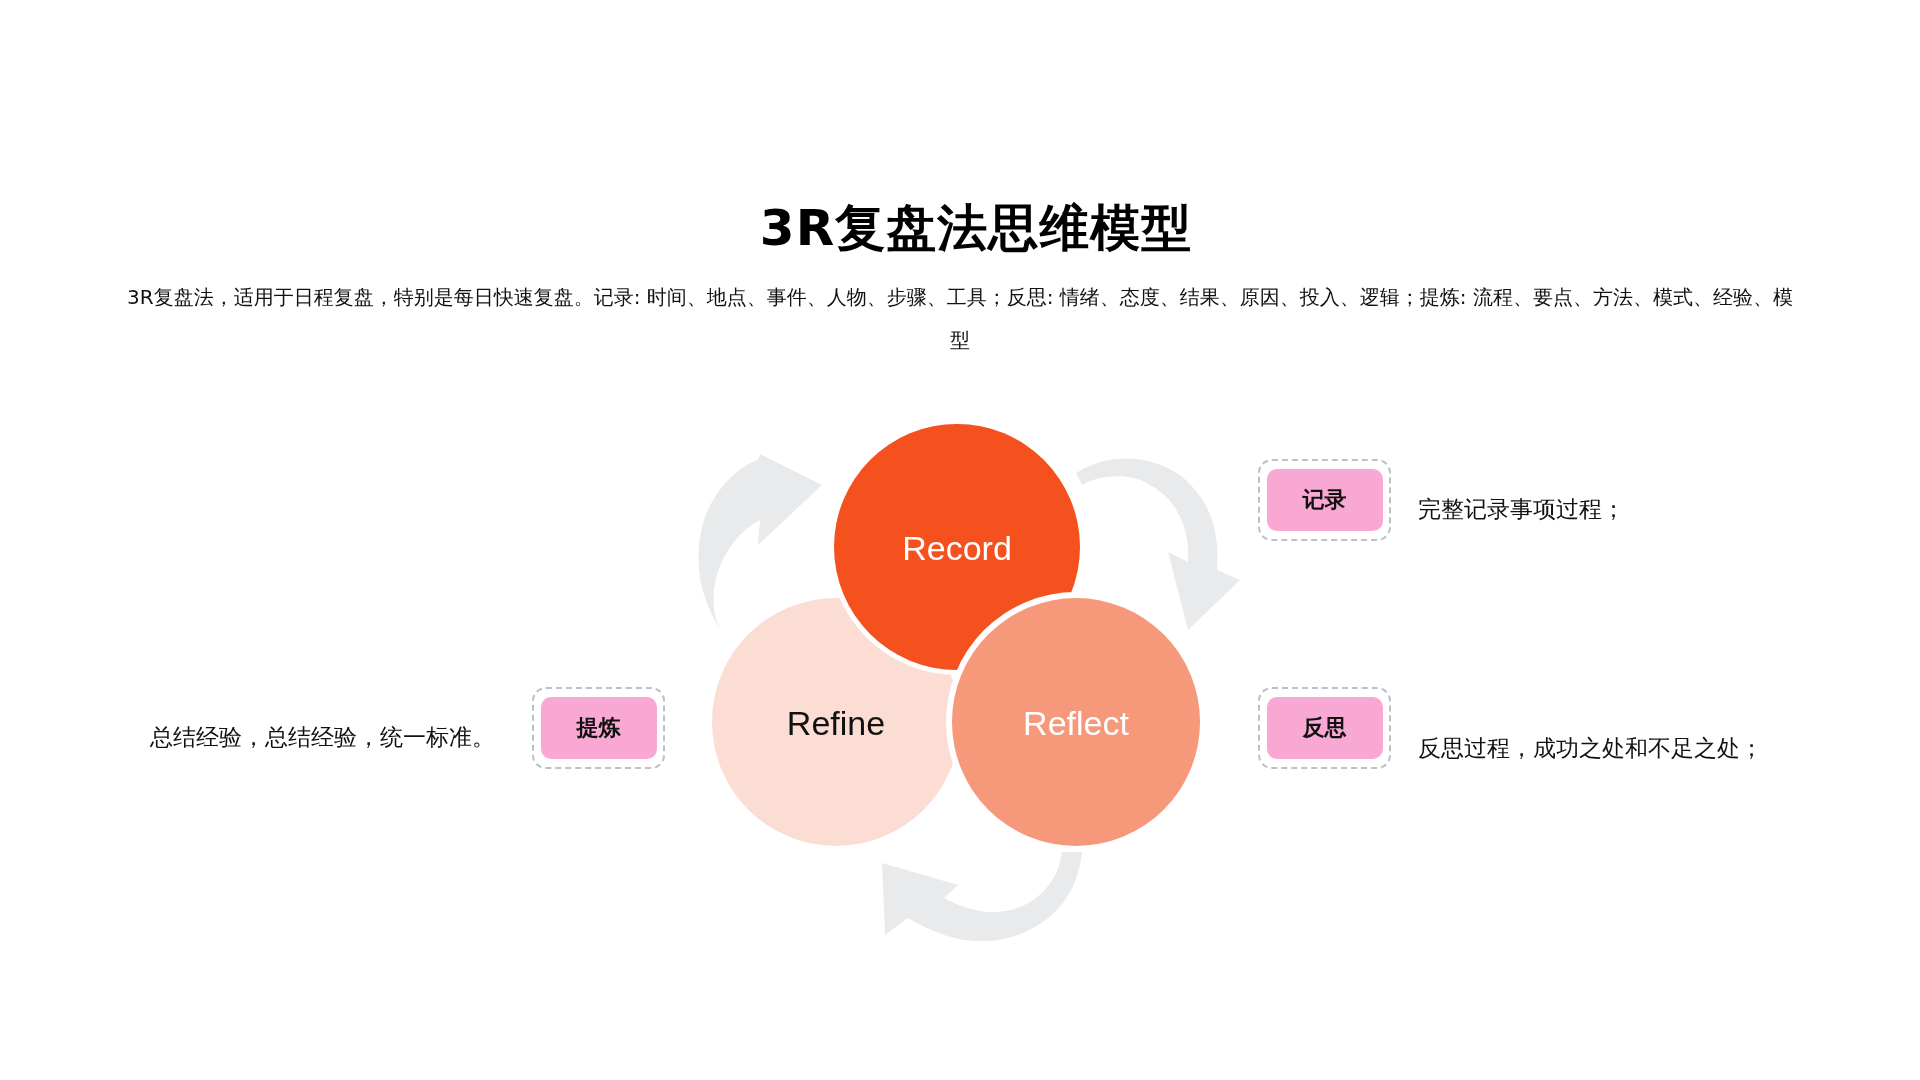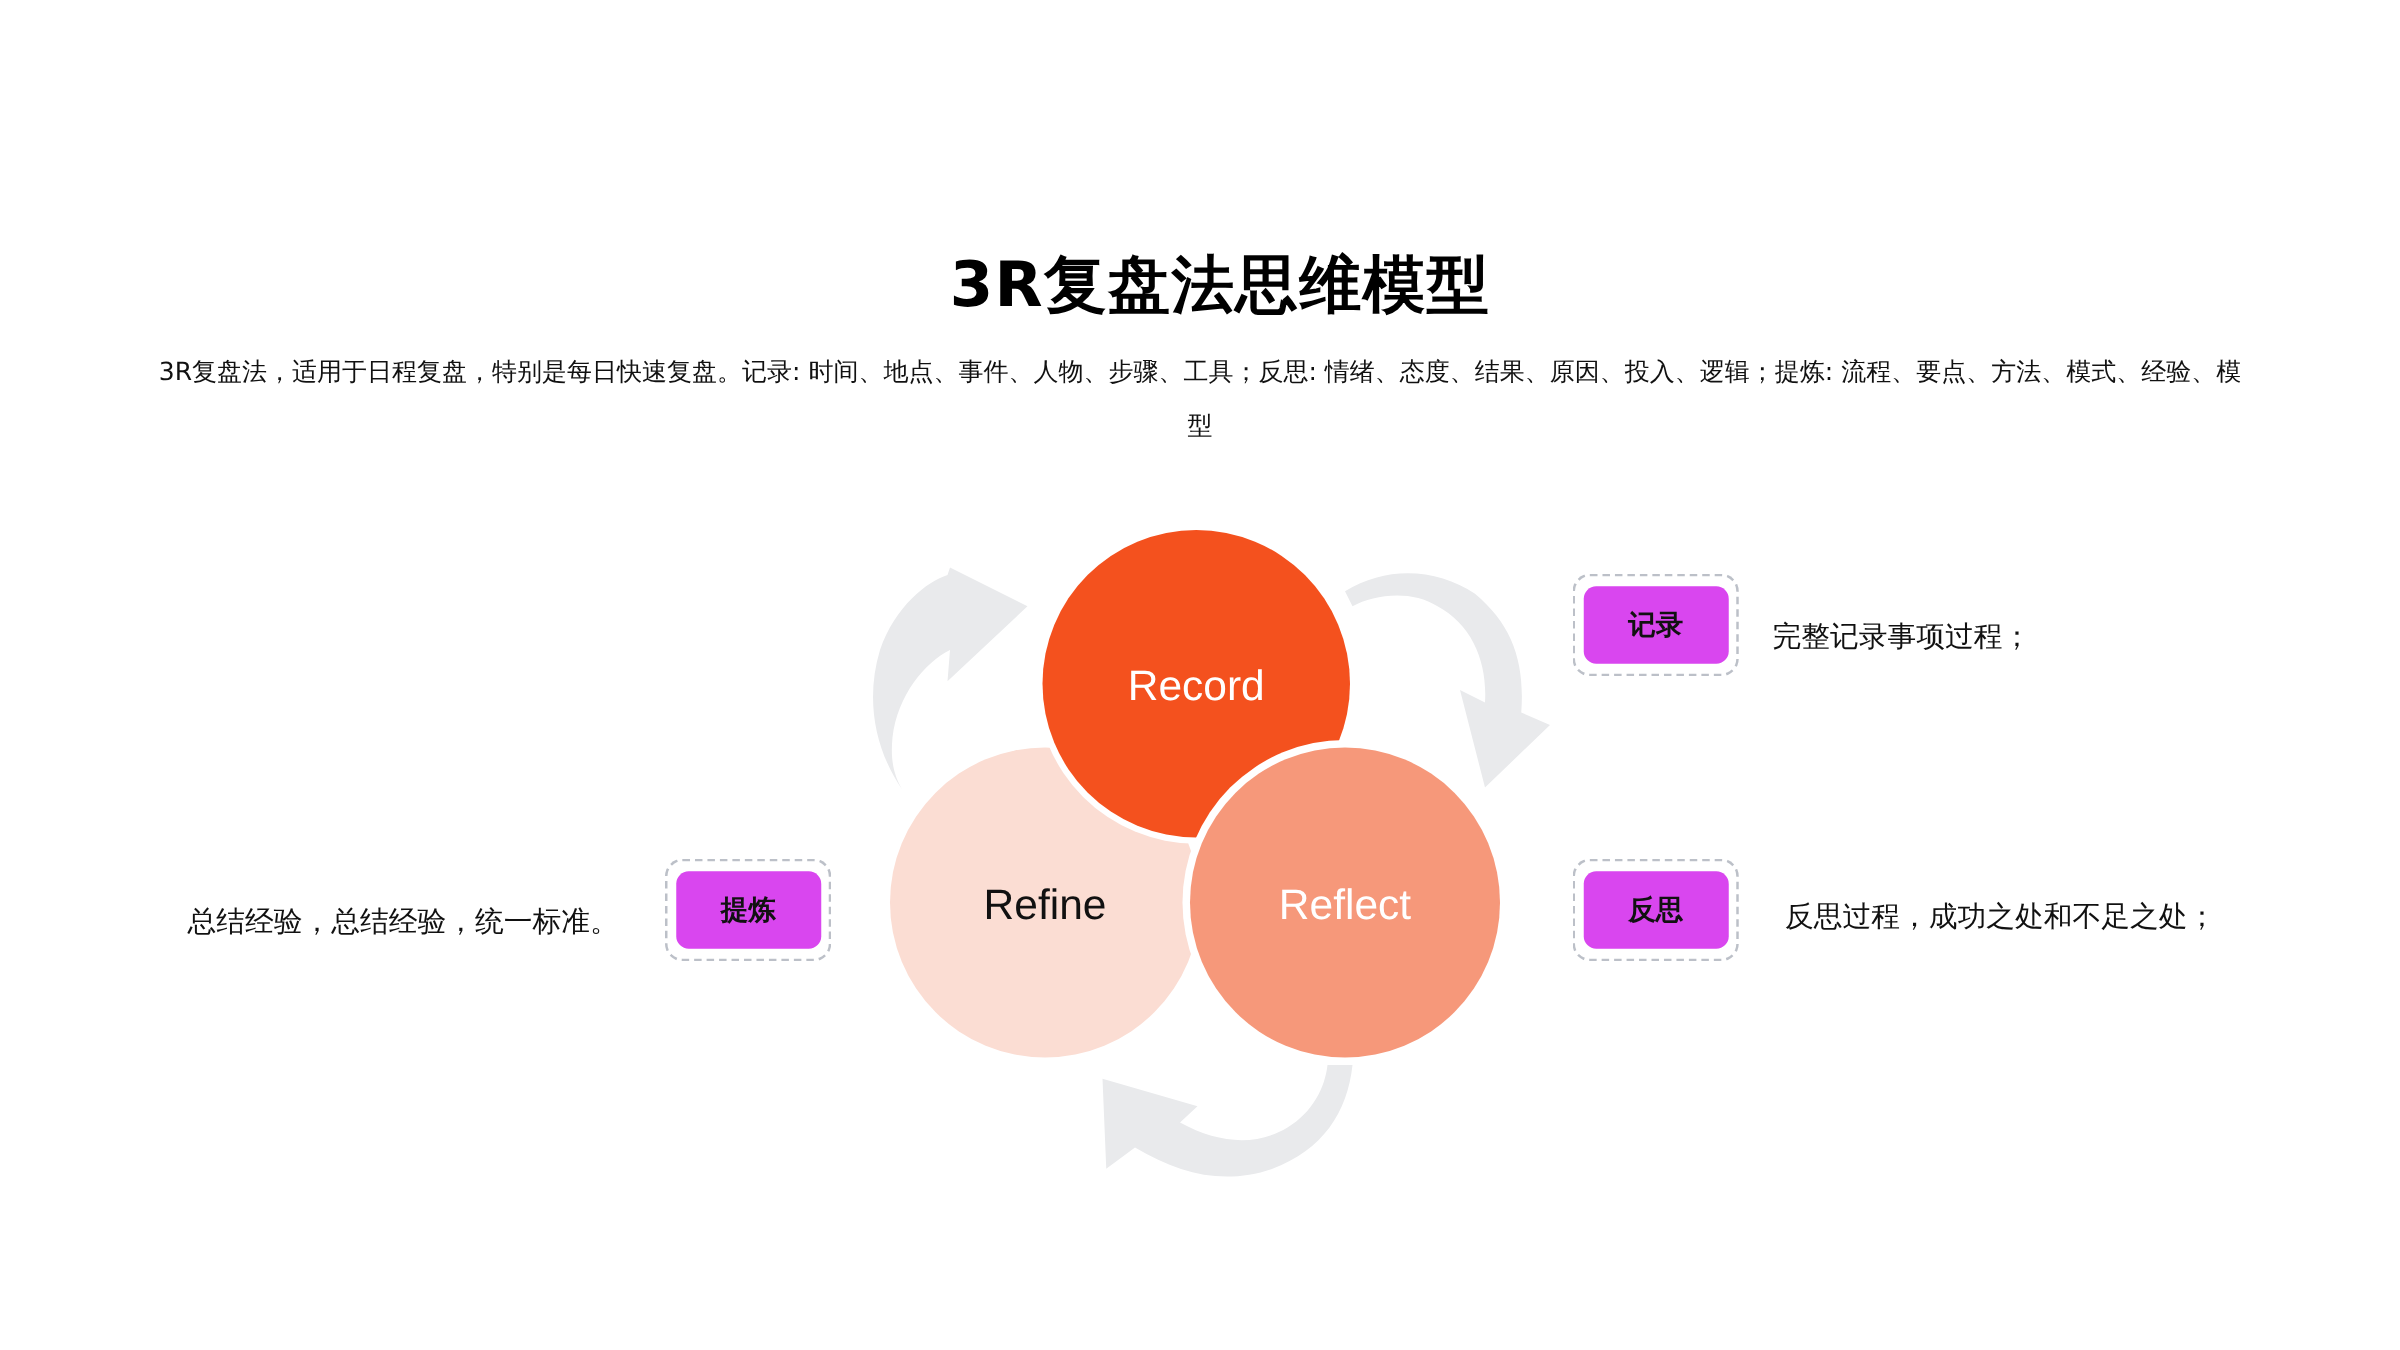--- a/index.html
+++ b/index.html
@@ -23,7 +23,7 @@
     border-radius: 14px; box-sizing: border-box; display: flex; align-items: center; justify-content: center;
   }
   .label-inner {
-    width: 116px; height: 62px; background: #d946ef; border-radius: 10px;
+    width: 116px; height: 62px; background: #f9a8d4; border-radius: 10px;
     display: flex; align-items: center; justify-content: center;
     font-size: 22px; font-weight: bold; color: #111;
     font-family: "DejaVu Sans", "Liberation Sans", sans-serif;

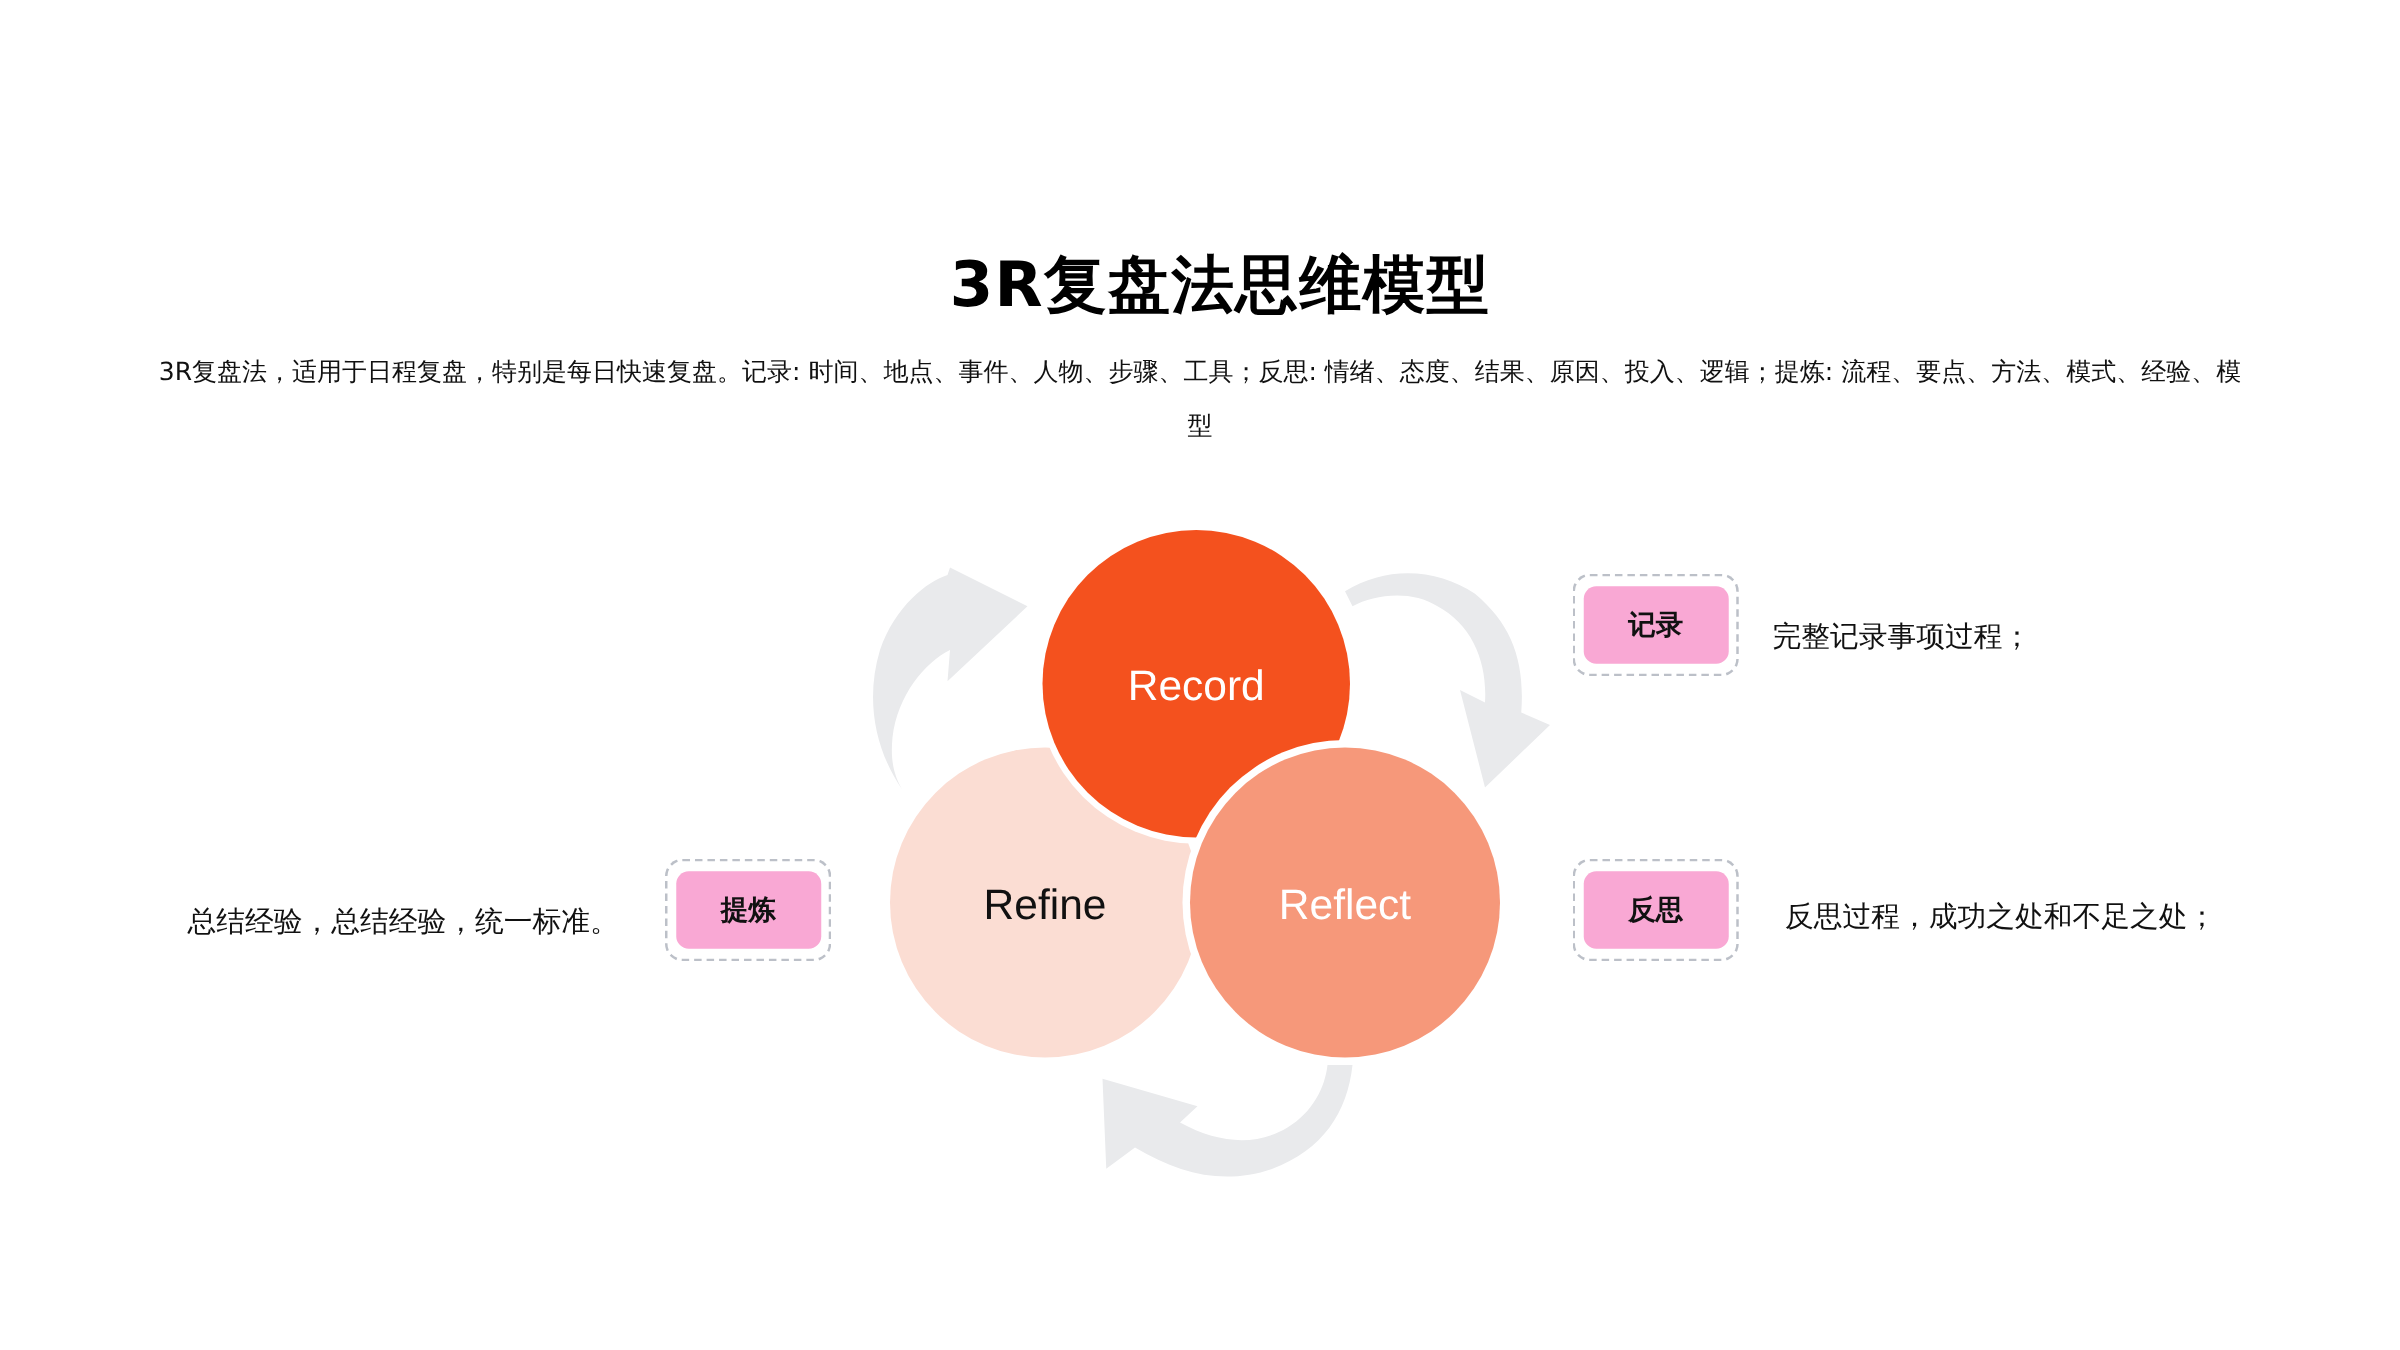--- a/index.html
+++ b/index.html
@@ -69,7 +69,7 @@
 <div class="label-box" style="left:1258px; top:687px;">
   <div class="label-inner">反思</div>
 </div>
-<div class="desc" style="left:1418px; top:718px;margin-left:10px;">反思过程，成功之处和不足之处；</div>
+<div class="desc" style="left:1418px; top:733px;">反思过程，成功之处和不足之处；</div>
 
 <div class="label-box" style="left:532px; top:687px;text-align:right;">
   <div class="label-inner">提炼</div>

